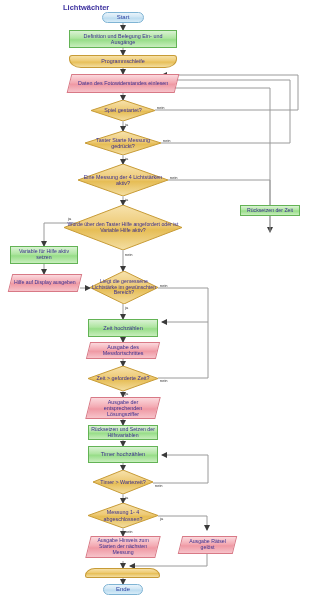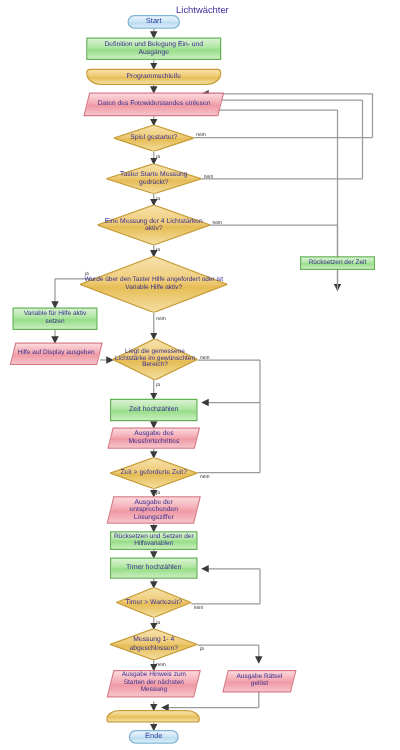--- a/index.html
+++ b/index.html
@@ -59,8 +59,8 @@
     white-space:nowrap;
   }
   .title{
-    position:absolute;color:#3b2f9e;text-align:right;z-index:5;
-    font-weight:normal;
+    position:absolute;color:#3b2f9e;text-align:left;z-index:5;
+    font-weight:bold;
   }
 </style>
 </head>

